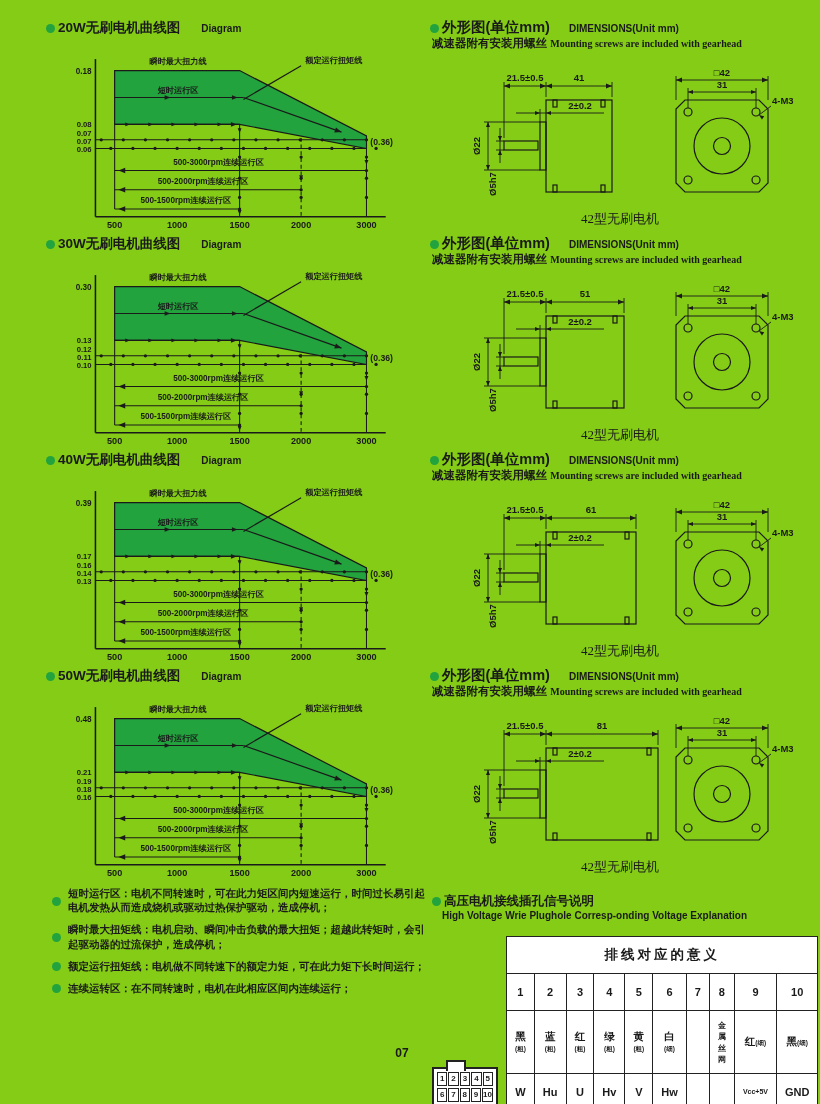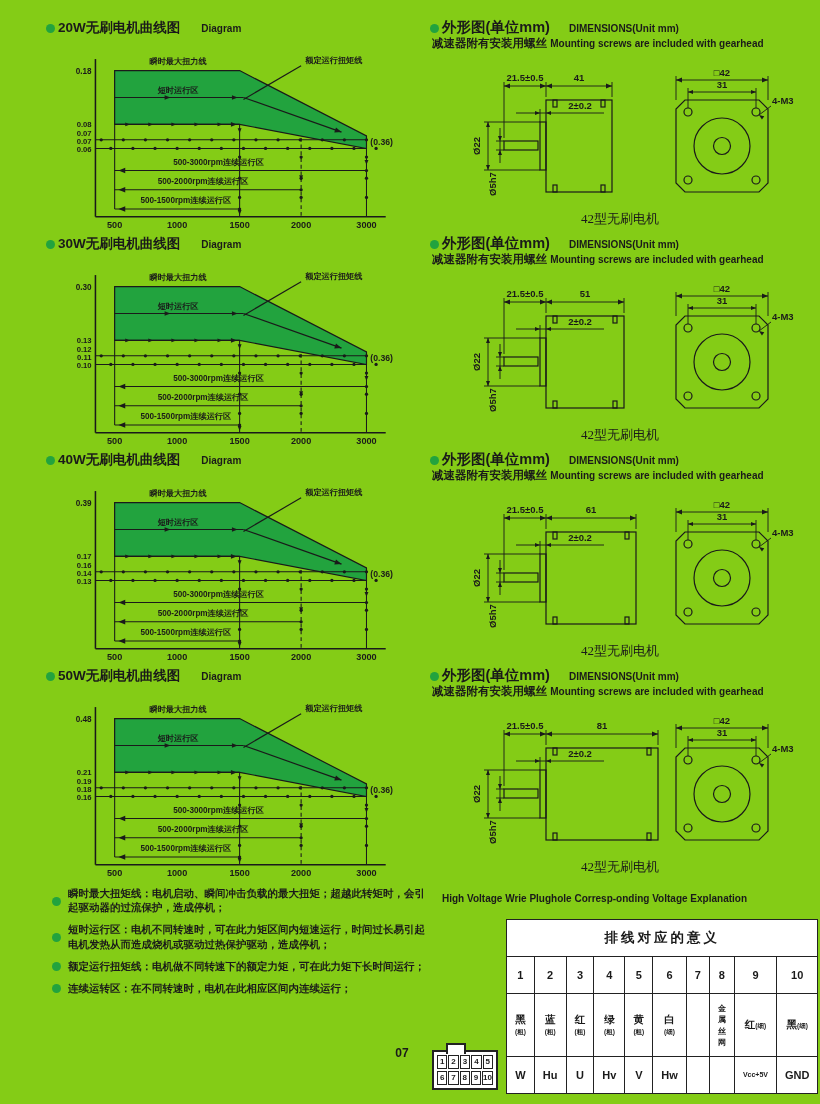--- a/index.html
+++ b/index.html
@@ -22,7 +22,7 @@
   .dim-head-cn{font-weight:bold;font-size:14.5px;}
   .dim-head-en{font-weight:bold;font-size:10px;margin-left:4px;padding-left:12px;}
   .dim-sub{font-size:11.5px;font-weight:bold;margin:1px 0 0 2px;line-height:13px;}
-  .dim-sub .en{font-size:10px;}
+  .dim-sub .en{font-size:10px;font-family:Liberation Serif, serif;}
   .dim-caption{text-align:center;font-size:13px;font-family:"Liberation Serif","DejaVu Serif",serif;margin-top:-2px;}
   svg text{fill:#1a1a1a;}
   

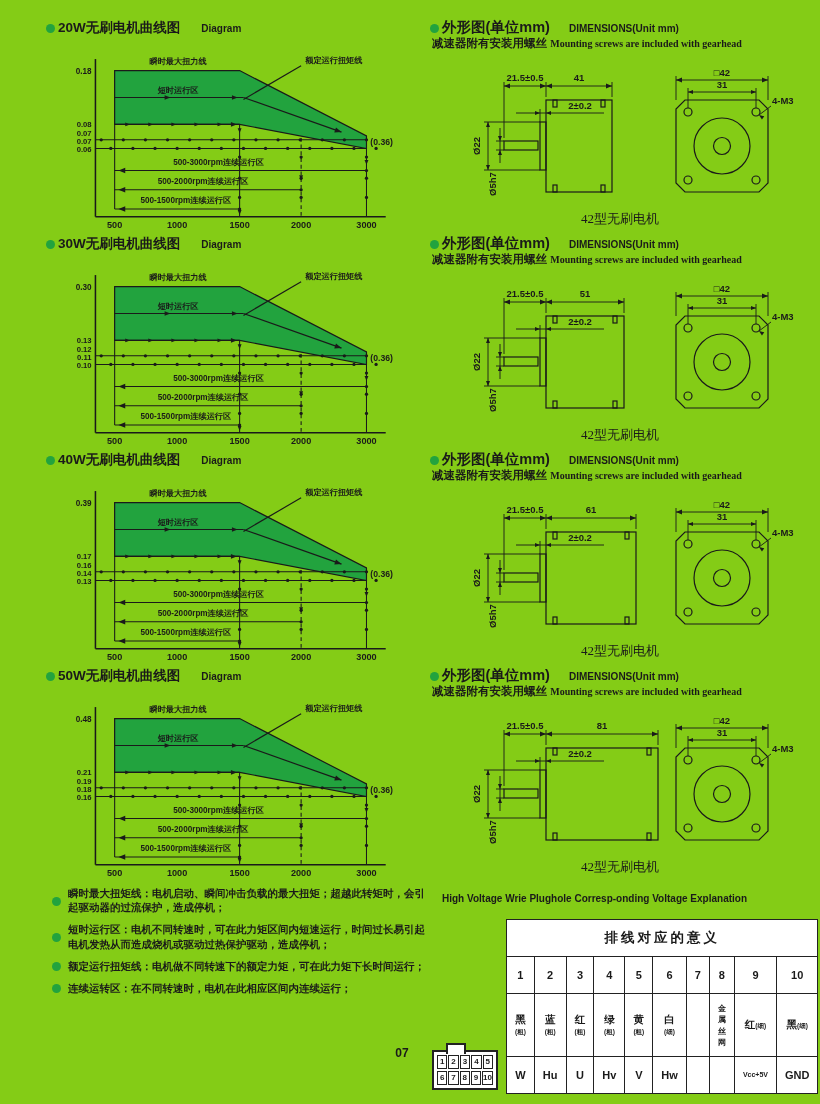--- a/index.html
+++ b/index.html
@@ -702,6 +702,10 @@
     </div>
 
   <div class="wiring">
+    <div class="wiring-title">
+      <span class="dot"></span>
+      <span class="cn">高压电机接线插孔信号说明</span>
+    </div>
     <div class="wiring-en">High Voltage Wrie Plughole Corresp-onding Voltage Explanation</div>
     <div class="wiring-body">
       <div class="connector">

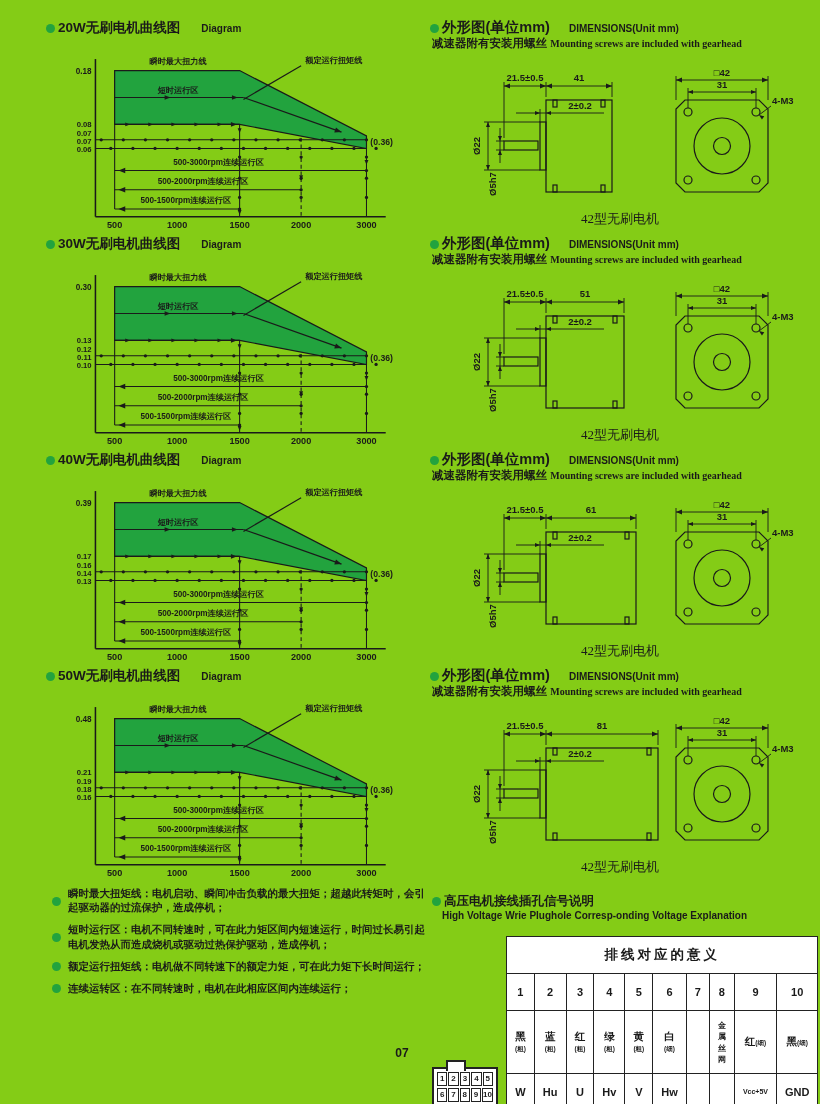--- a/index.html
+++ b/index.html
@@ -685,11 +685,11 @@
   <div class="notes">
       <div class="note-item">
         <span class="dot"></span>
-        <div class="note-text">瞬时最大扭矩线：电机启动、瞬间冲击负载的最大扭矩；超越此转矩时，会引起驱动器的过流保护，造成停机；</div>
+        <div class="note-text">短时运行区：电机不同转速时，可在此力矩区间内短速运行，时间过长易引起电机发热从而造成烧机或驱动过热保护驱动，造成停机；</div>
       </div>
       <div class="note-item">
         <span class="dot"></span>
-        <div class="note-text">短时运行区：电机不同转速时，可在此力矩区间内短速运行，时间过长易引起电机发热从而造成烧机或驱动过热保护驱动，造成停机；</div>
+        <div class="note-text">瞬时最大扭矩线：电机启动、瞬间冲击负载的最大扭矩；超越此转矩时，会引起驱动器的过流保护，造成停机；</div>
       </div>
       <div class="note-item">
         <span class="dot"></span>

